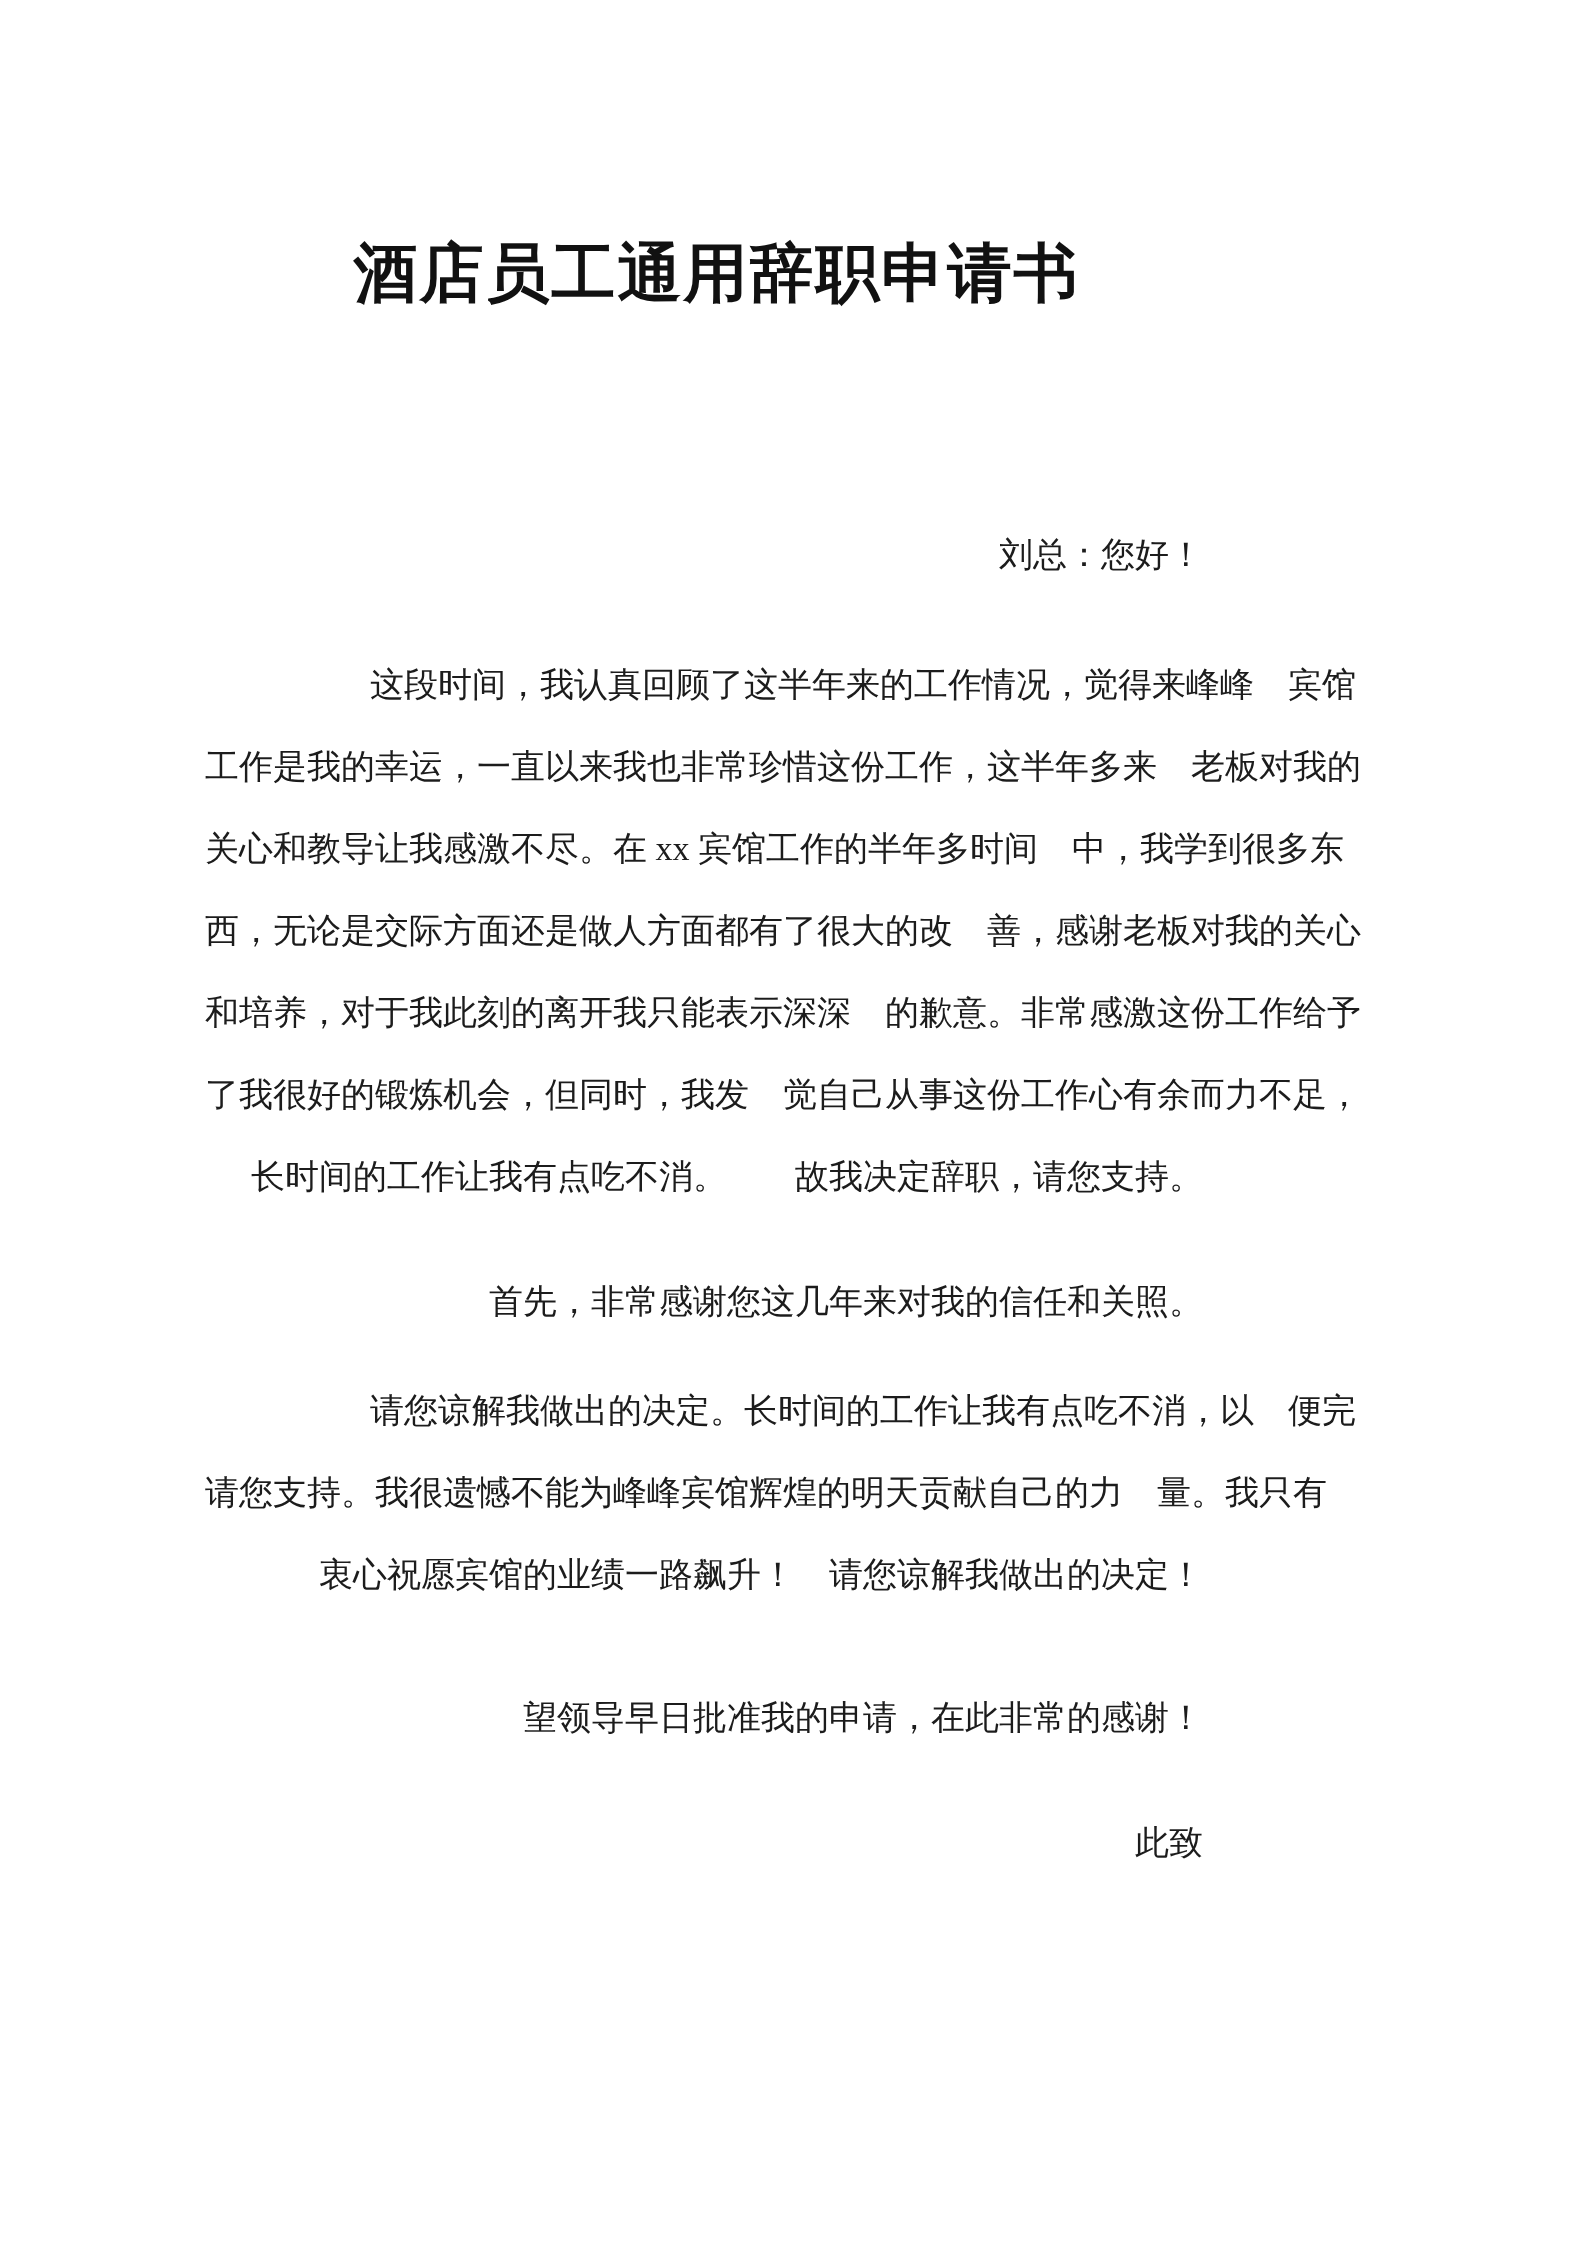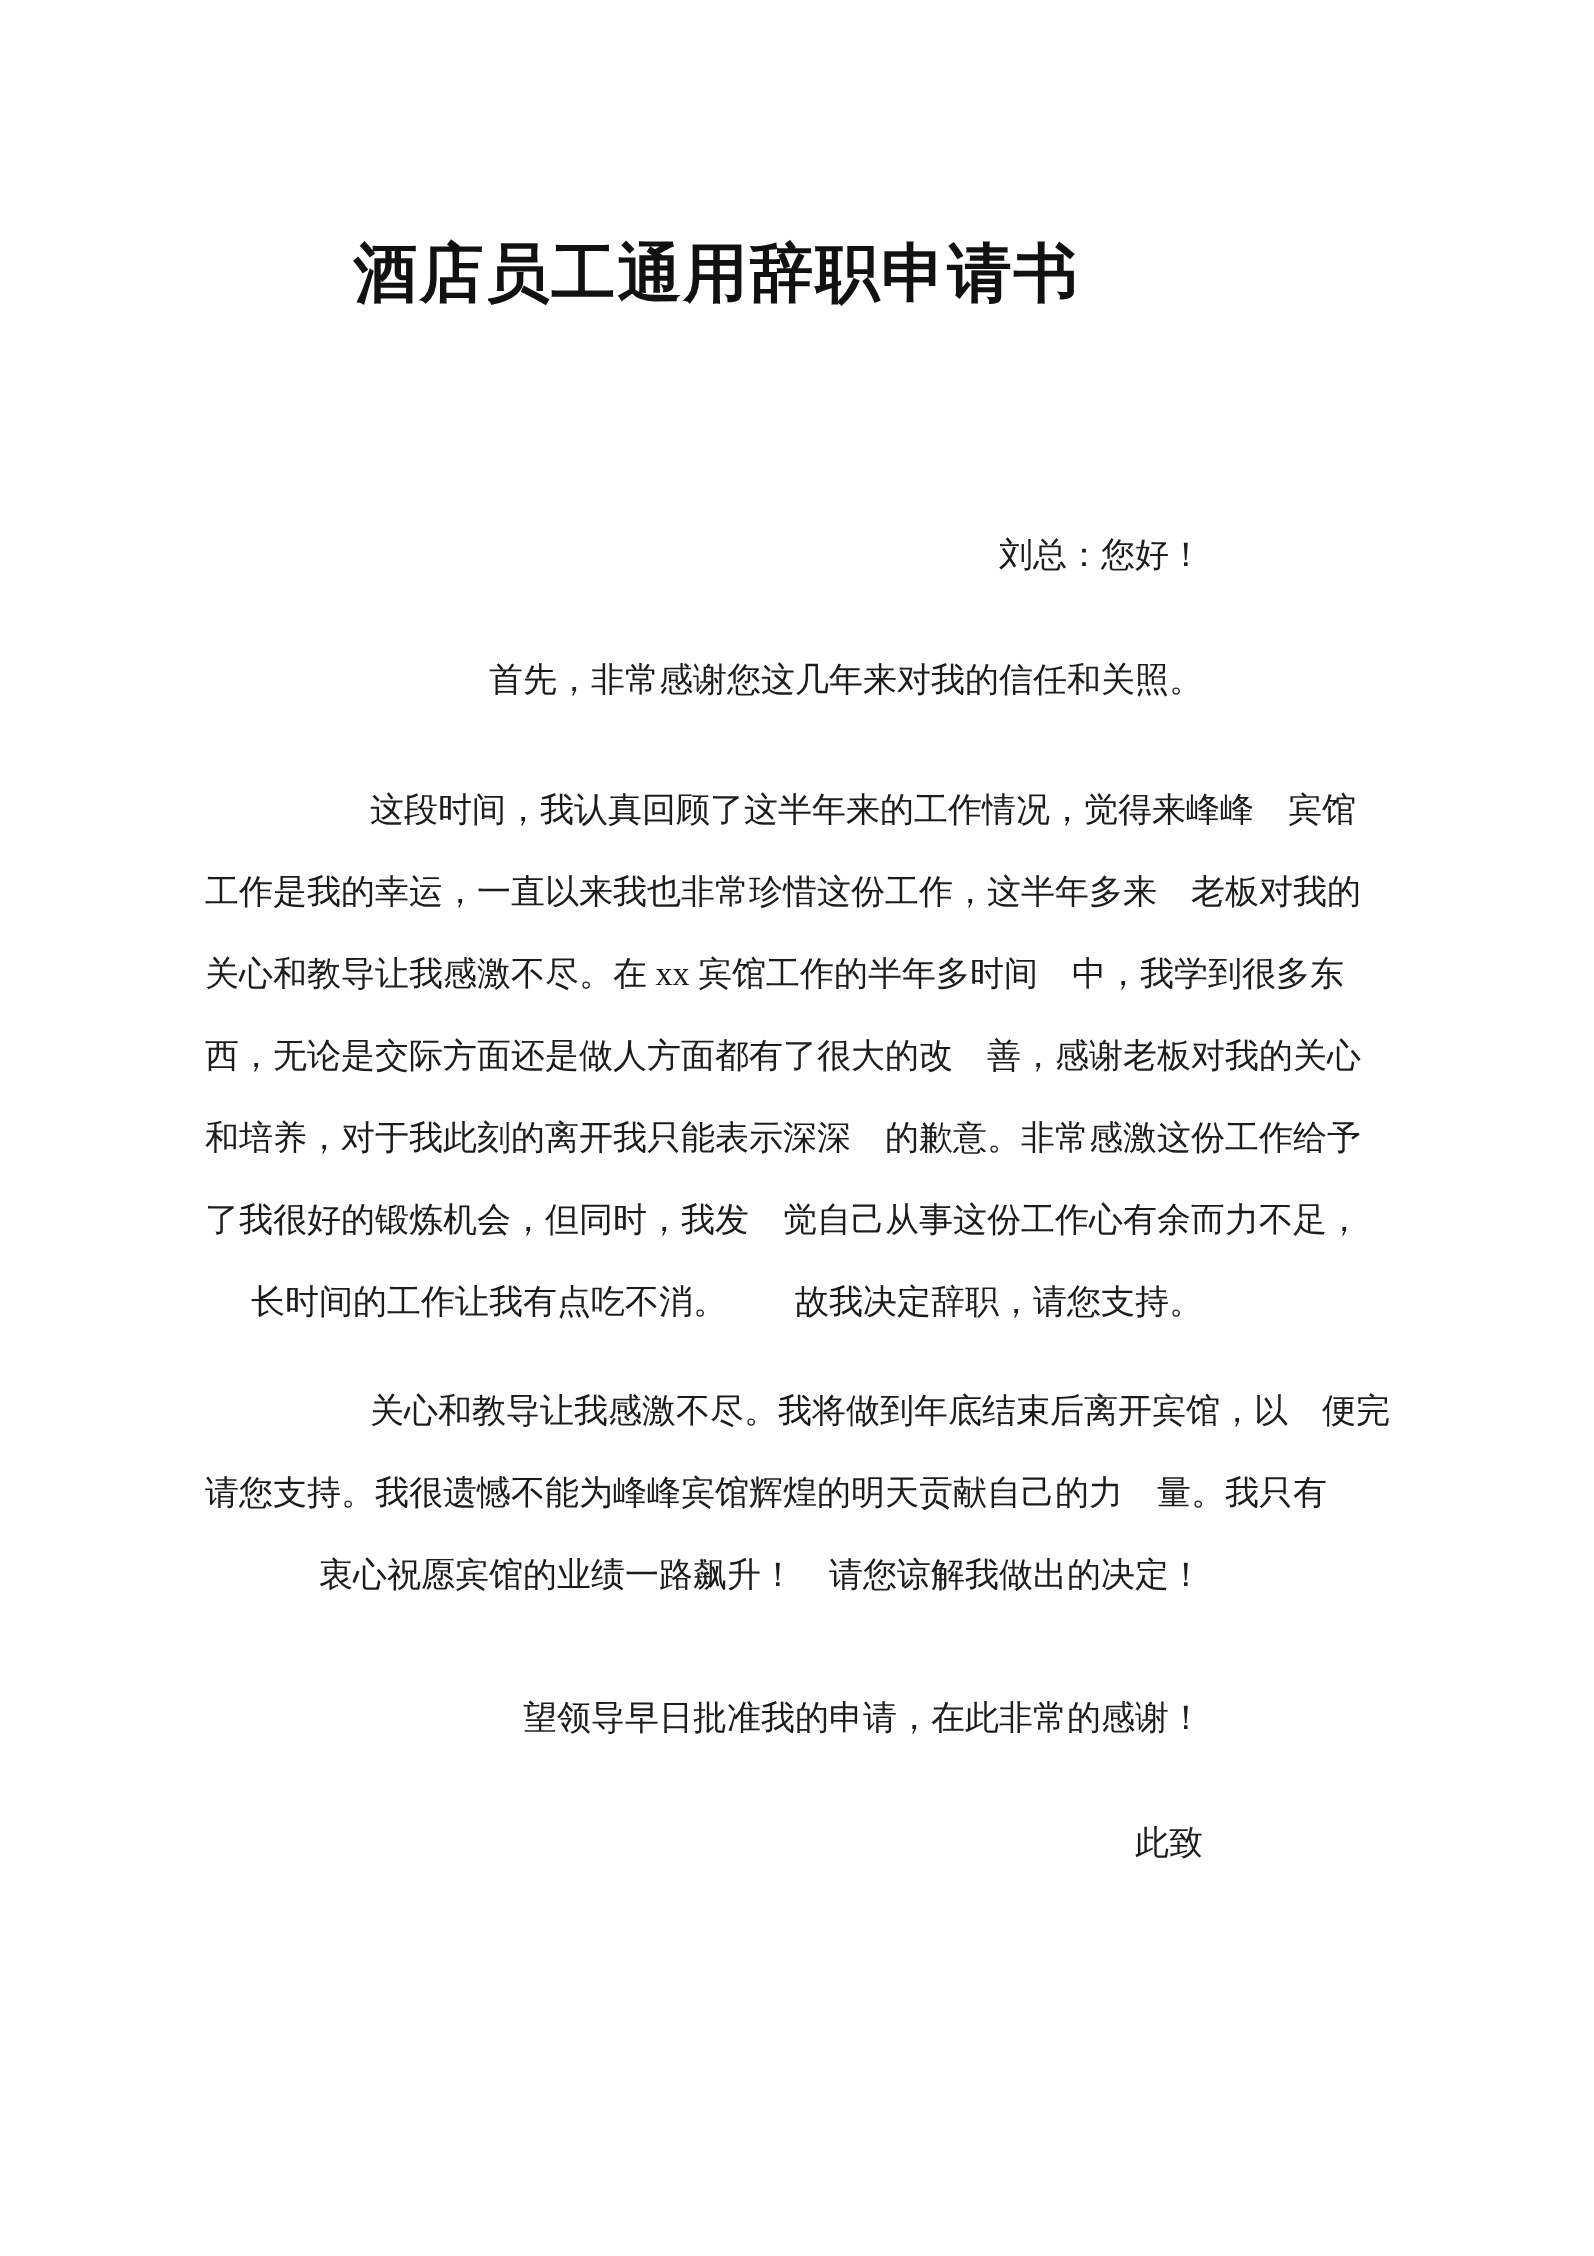--- a/index.html
+++ b/index.html
@@ -65,10 +65,6 @@
       <span class="line first">刘总：您好！</span>
     </div>
 
-    <div class="para p-opening">
-      <span class="line first">首先，非常感谢您这几年来对我的信任和关照。</span>
-    </div>
-
     <div class="para p-body-1">
       <span class="line first">这段时间，我认真回顾了这半年来的工作情况，觉得来峰峰　宾馆</span>
       <span class="line">工作是我的幸运，一直以来我也非常珍惜这份工作，这半年多来　老板对我的</span>
@@ -77,6 +73,10 @@
       <span class="line">和培养，对于我此刻的离开我只能表示深深　的歉意。非常感激这份工作给予</span>
       <span class="line">了我很好的锻炼机会，但同时，我发　觉自己从事这份工作心有余而力不足，</span>
       <span class="line">长时间的工作让我有点吃不消。　　故我决定辞职，请您支持。</span>
+    </div>
+
+    <div class="para p-opening">
+      <span class="line first">首先，非常感谢您这几年来对我的信任和关照。</span>
     </div>
 
     <div class="para p-body-2">

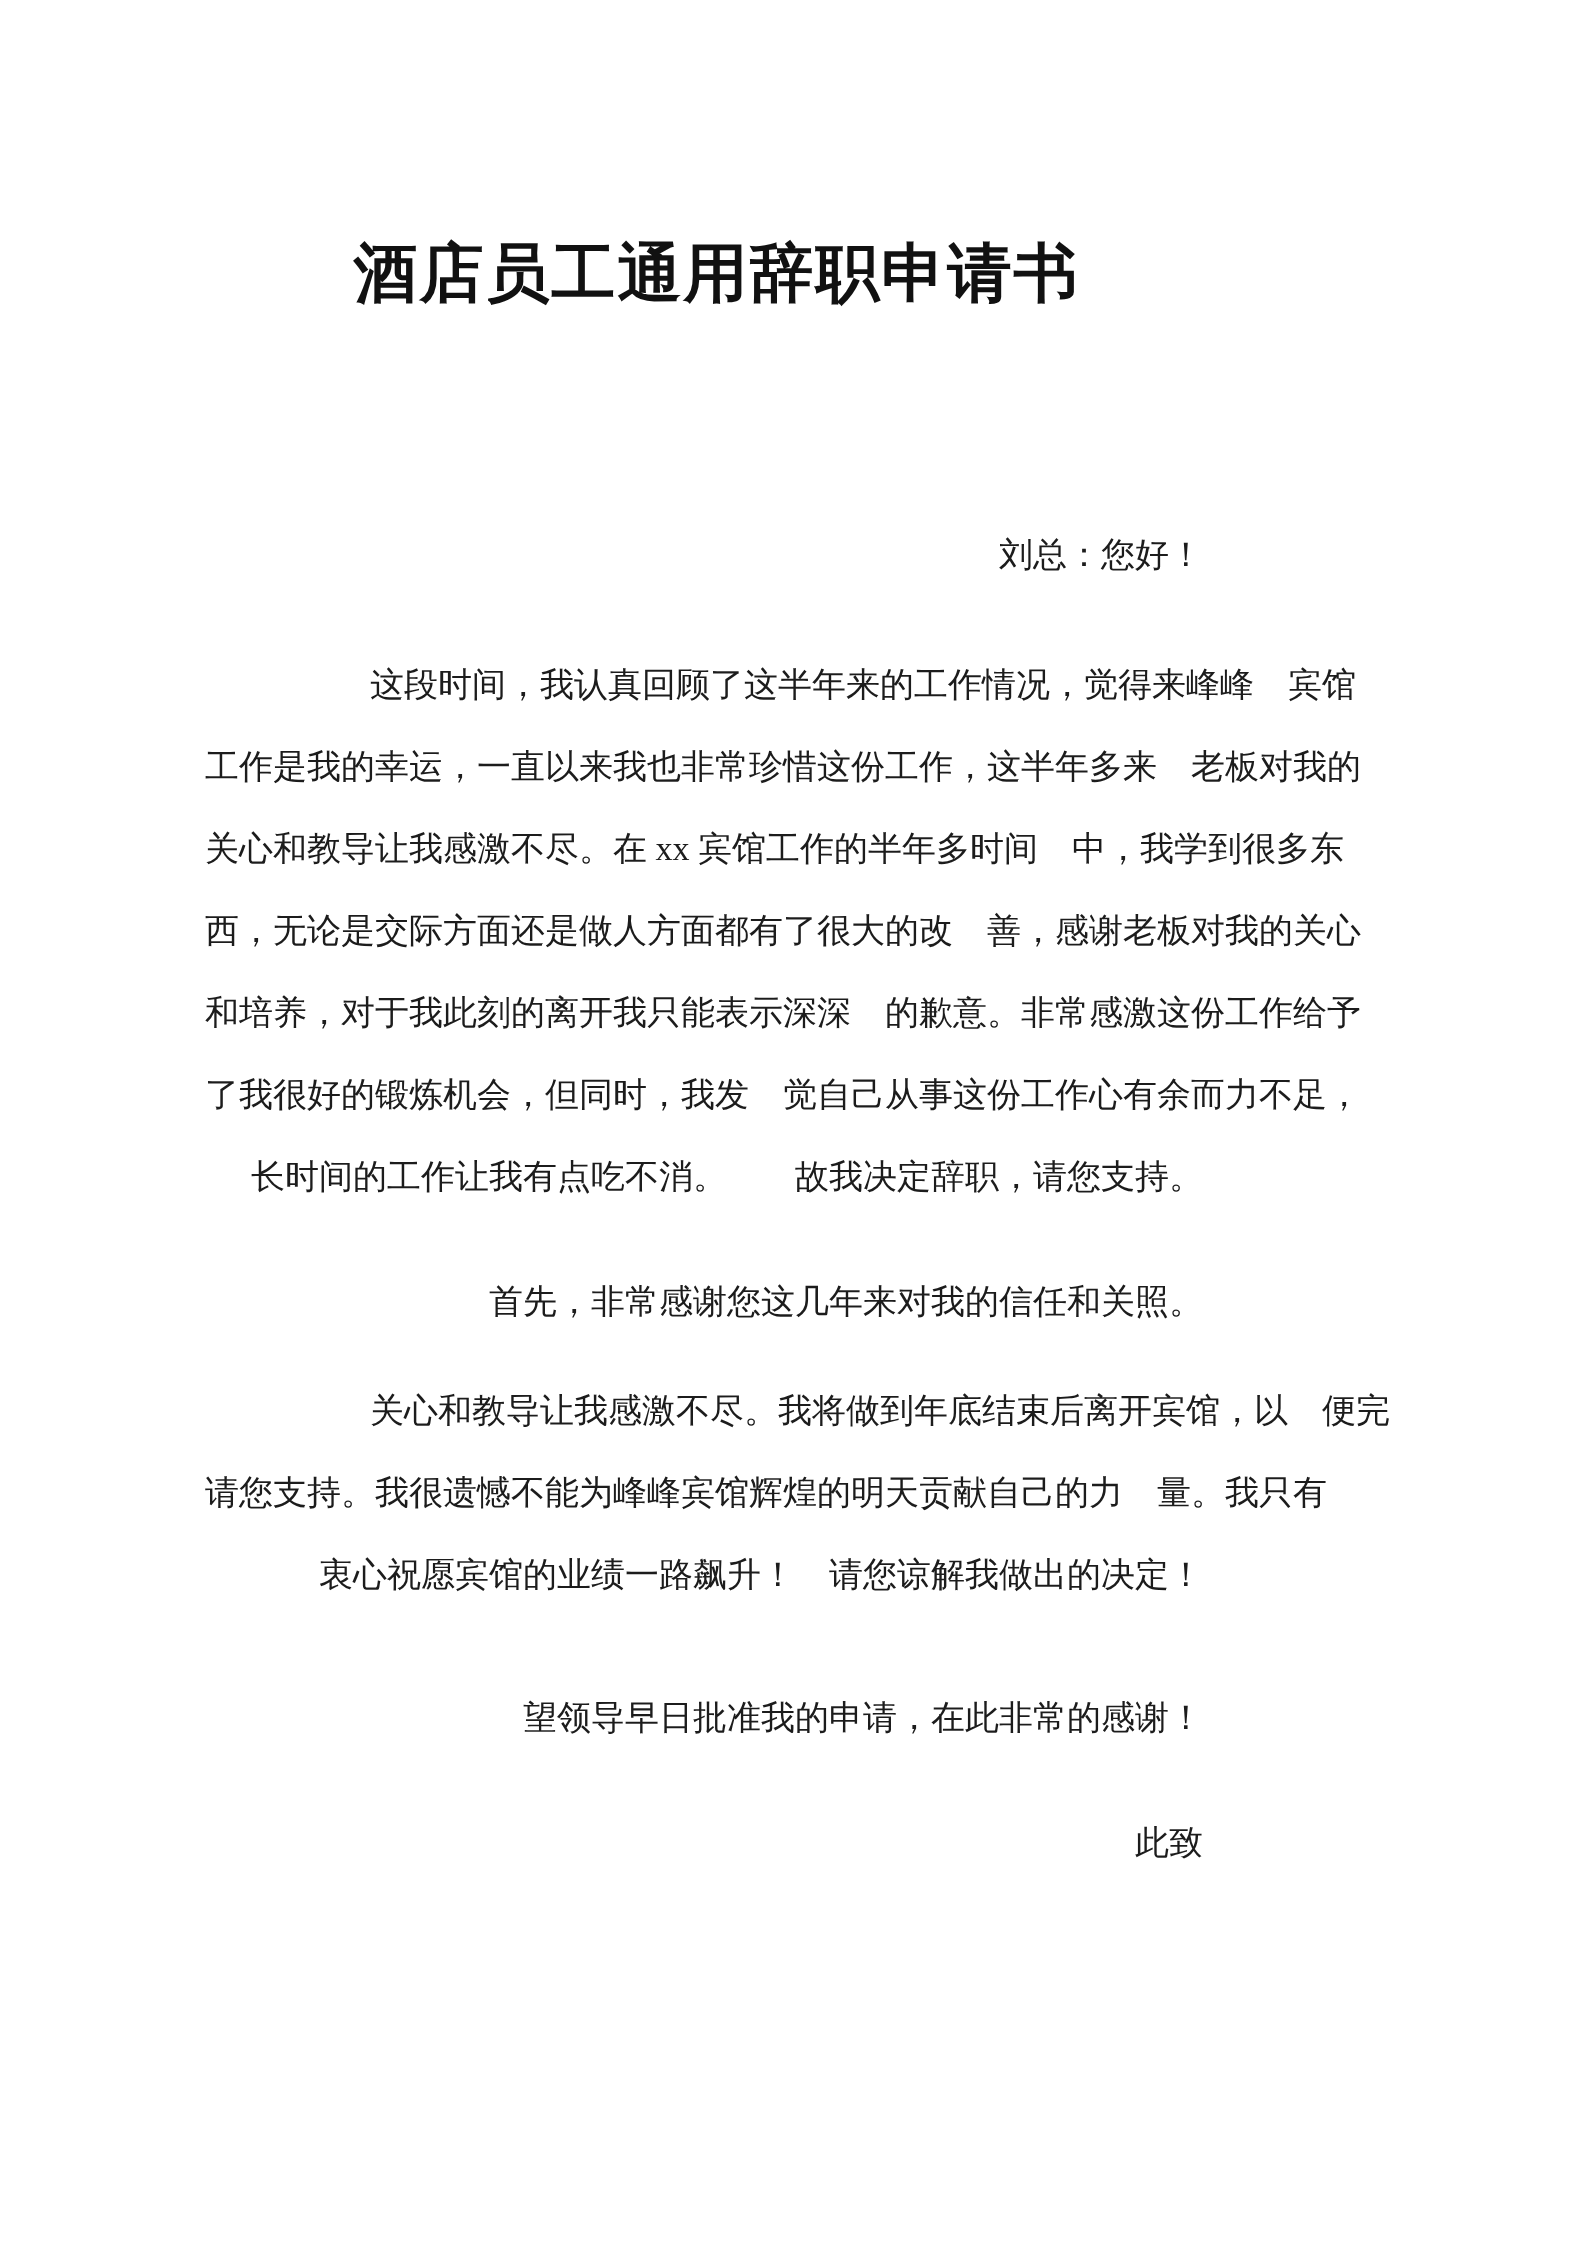--- a/index.html
+++ b/index.html
@@ -80,7 +80,7 @@
     </div>
 
     <div class="para p-body-2">
-      <span class="line first">关心和教导让我感激不尽。我将做到年底结束后离开宾馆，以　便完</span>
+      <span class="line first">请您谅解我做出的决定。长时间的工作让我有点吃不消，以　便完</span>
       <span class="line">请您支持。我很遗憾不能为峰峰宾馆辉煌的明天贡献自己的力　量。我只有</span>
       <span class="line">衷心祝愿宾馆的业绩一路飙升！　请您谅解我做出的决定！</span>
     </div>

